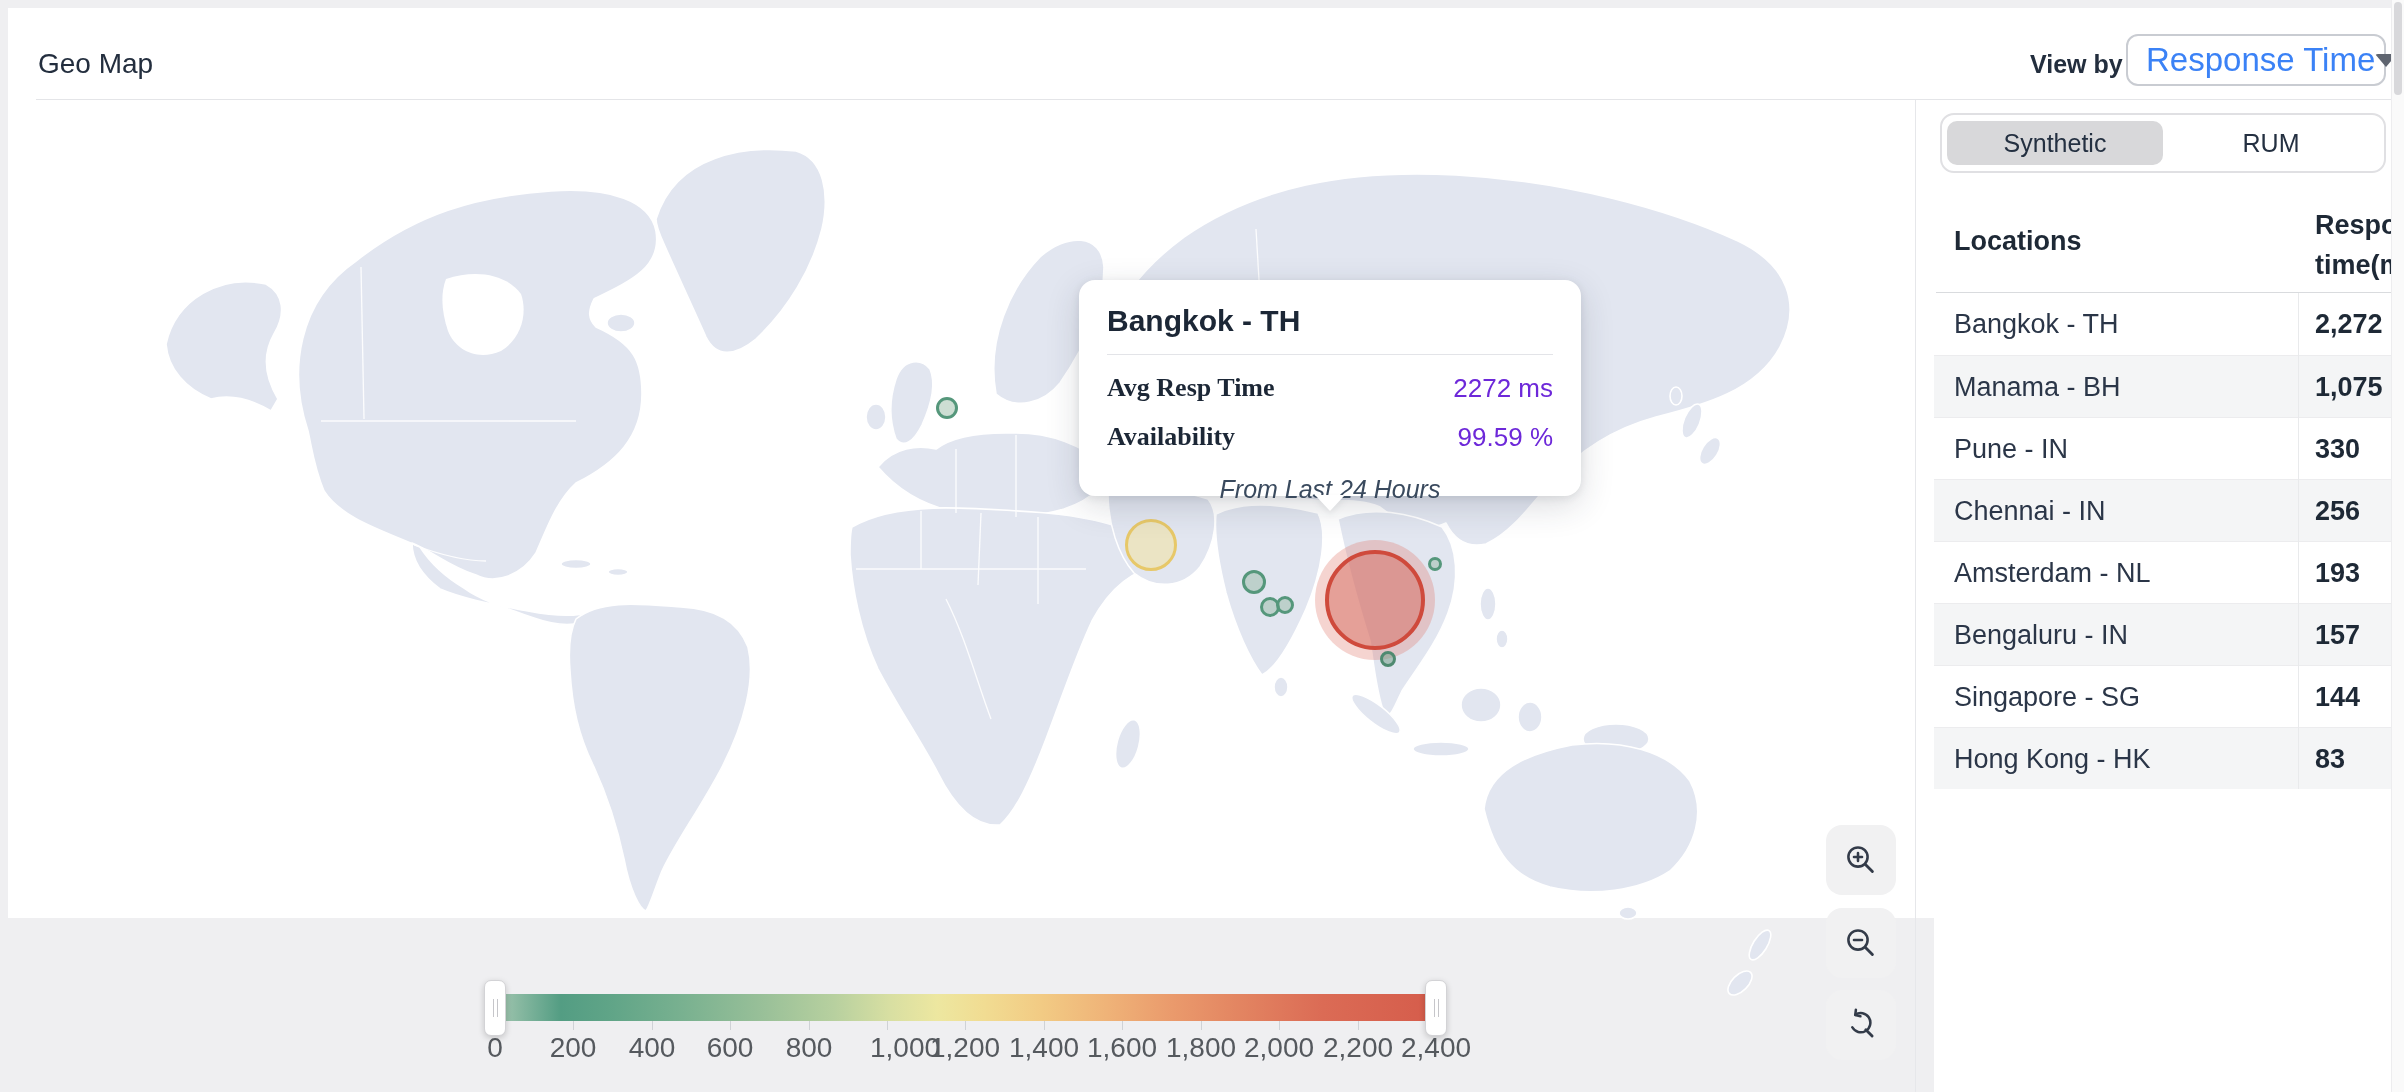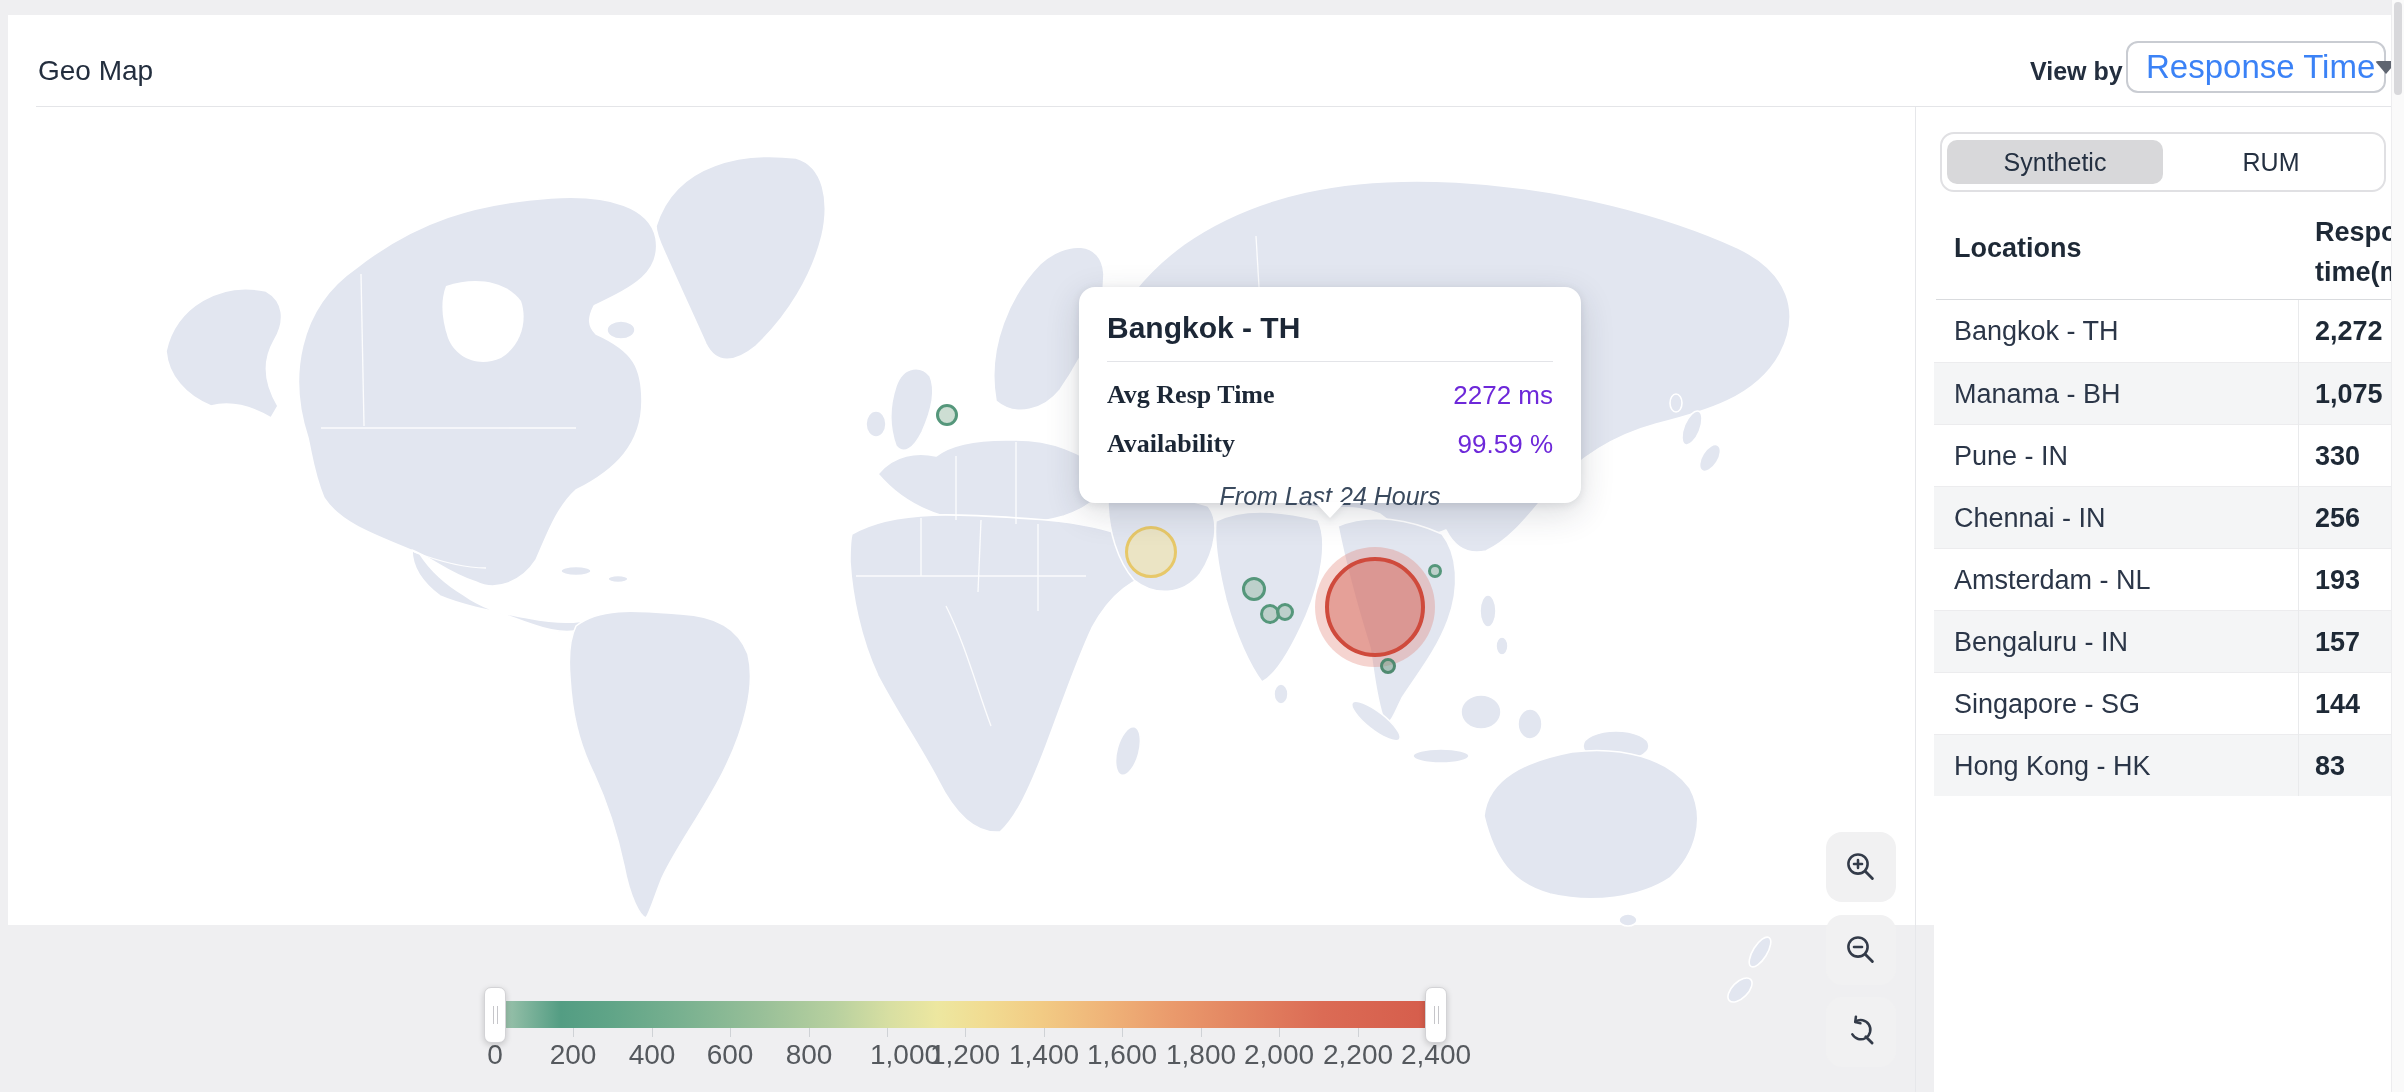--- a/index.html
+++ b/index.html
@@ -10,7 +10,7 @@
     color:#232e3e;
   }
   
-  .card{position:absolute;left:8px;top:15px;width:2396px;height:910px;background:#ffffff;}
+  .card{position:absolute;left:8px;top:8px;width:2396px;height:910px;background:#ffffff;}
   
   .page-title{position:absolute;left:30px;top:40px;font-size:28px;color:#232e3e;}
   .header-divider{position:absolute;left:28px;top:91px;width:2364px;height:1px;background:#e4e5e8;}

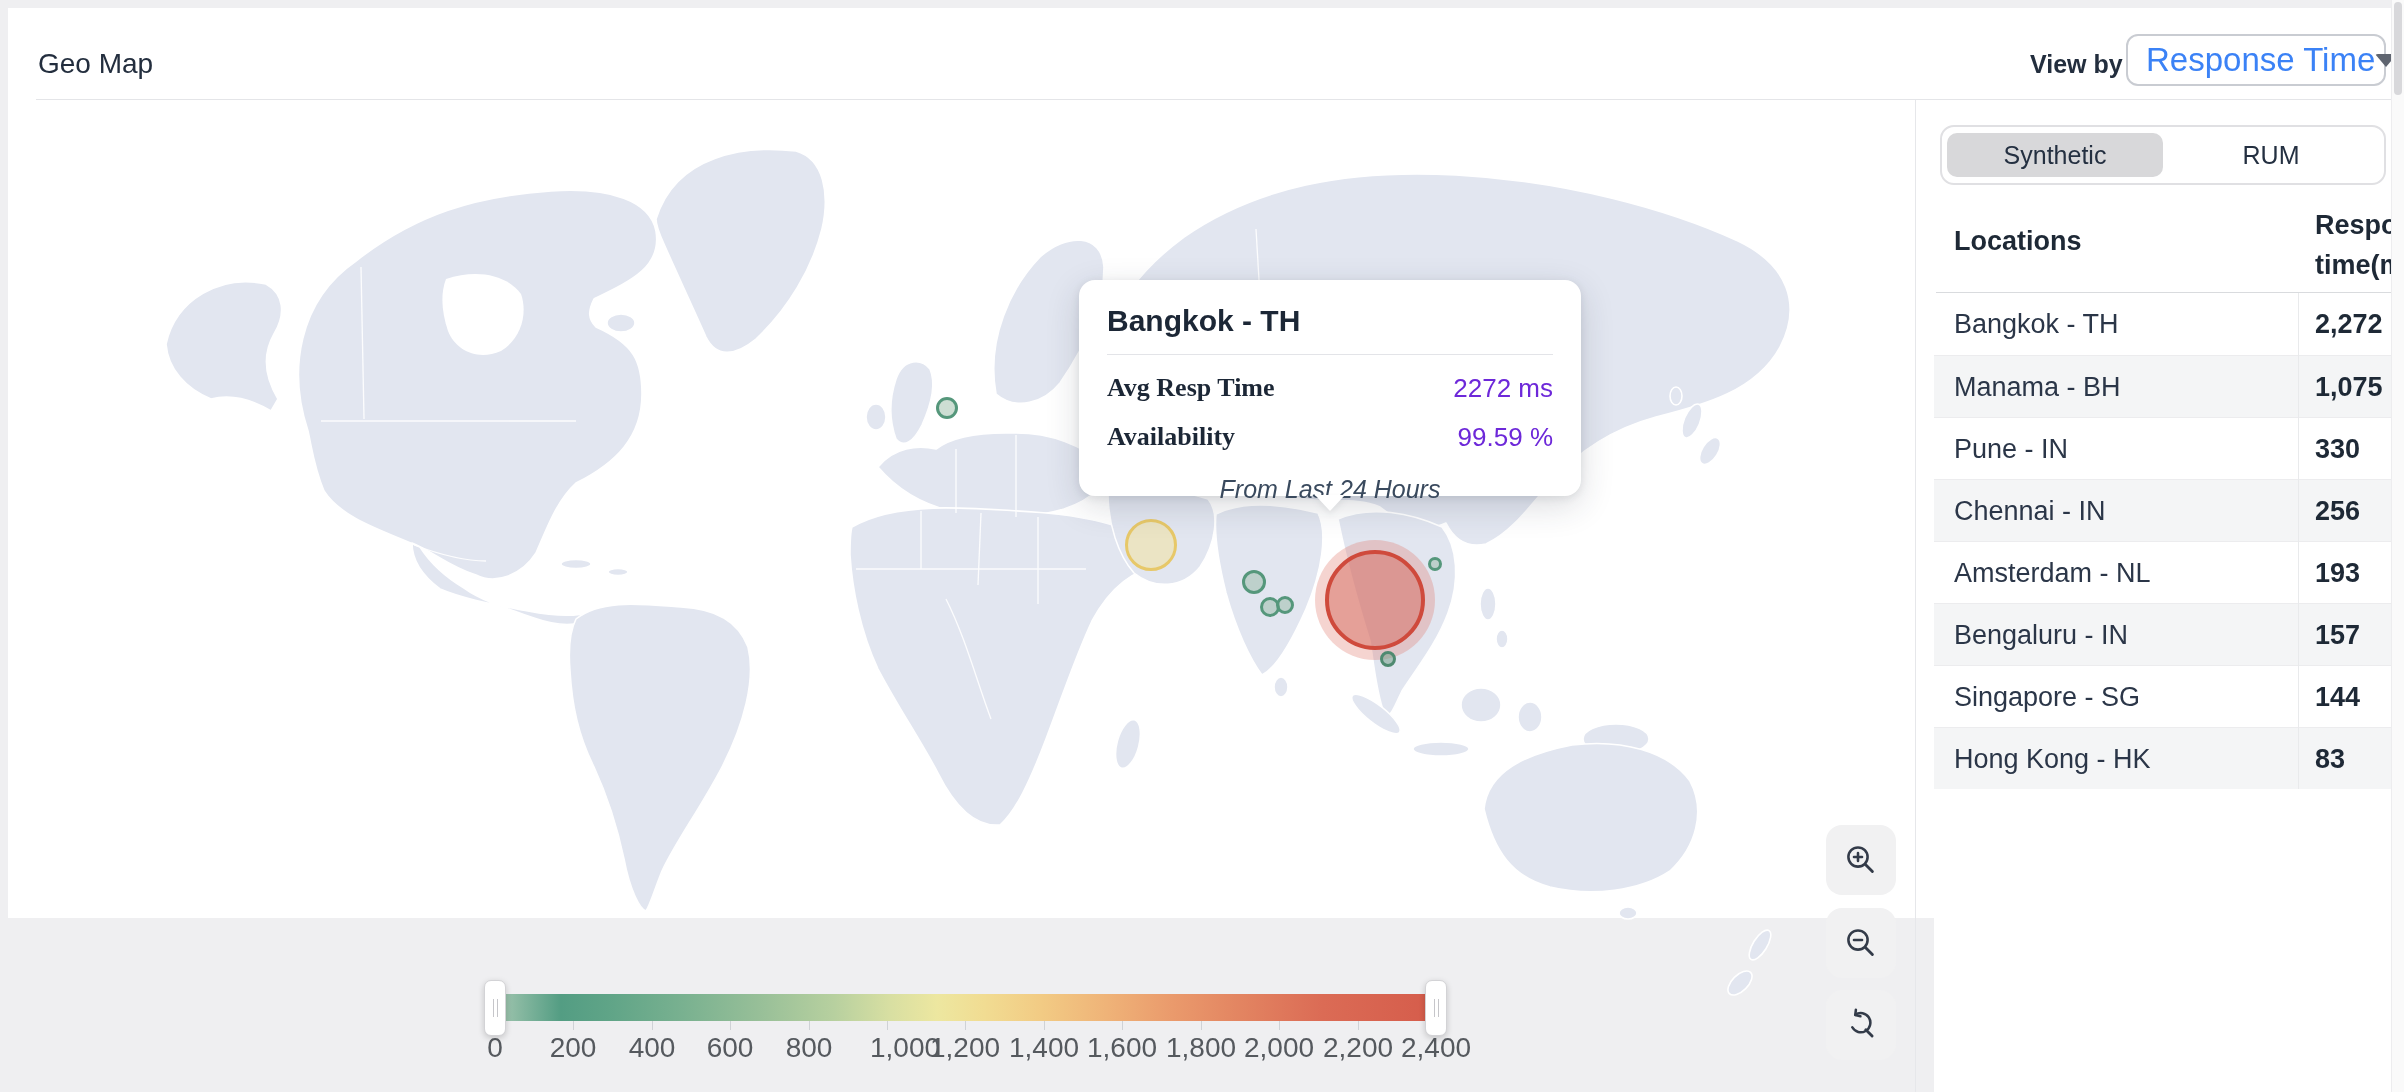--- a/index.html
+++ b/index.html
@@ -75,7 +75,7 @@
   .sidebar{position:absolute;left:1926px;top:92px;width:457px;height:993px;overflow:hidden;background:#fff;}
   .tab-group{
     position:absolute;left:6px;top:13px;width:446px;height:60px;border:2px solid #e0e0e3;border-radius:14px;
-    box-sizing:border-box;display:flex;align-items:center;padding:5px;margin-top:12px;
+    box-sizing:border-box;display:flex;align-items:center;padding:5px;
   }
   .tab{flex:1;height:44px;border-radius:10px;display:flex;align-items:center;justify-content:center;
        font-size:25px;color:#243041;cursor:pointer;}

